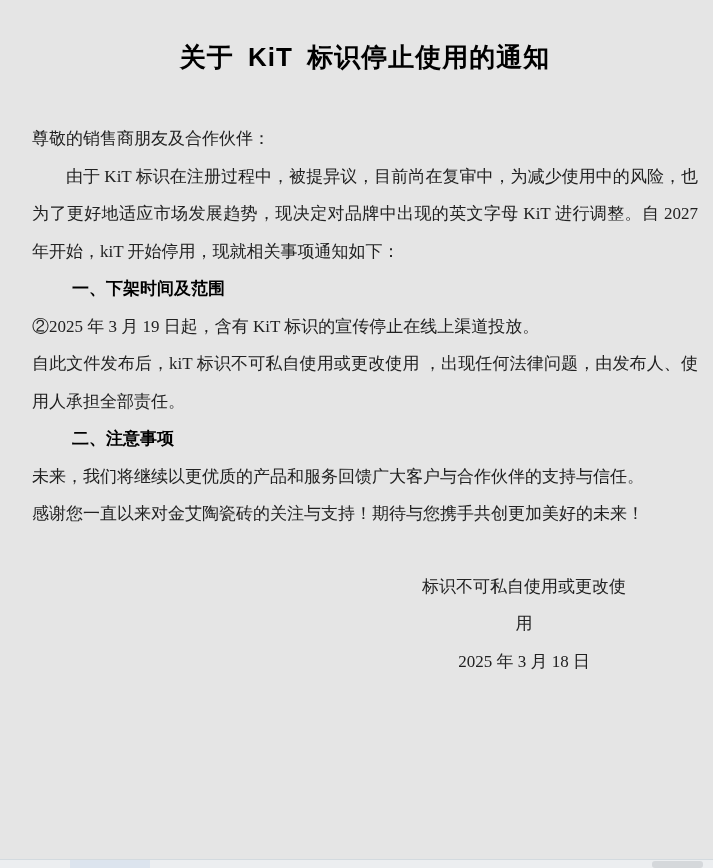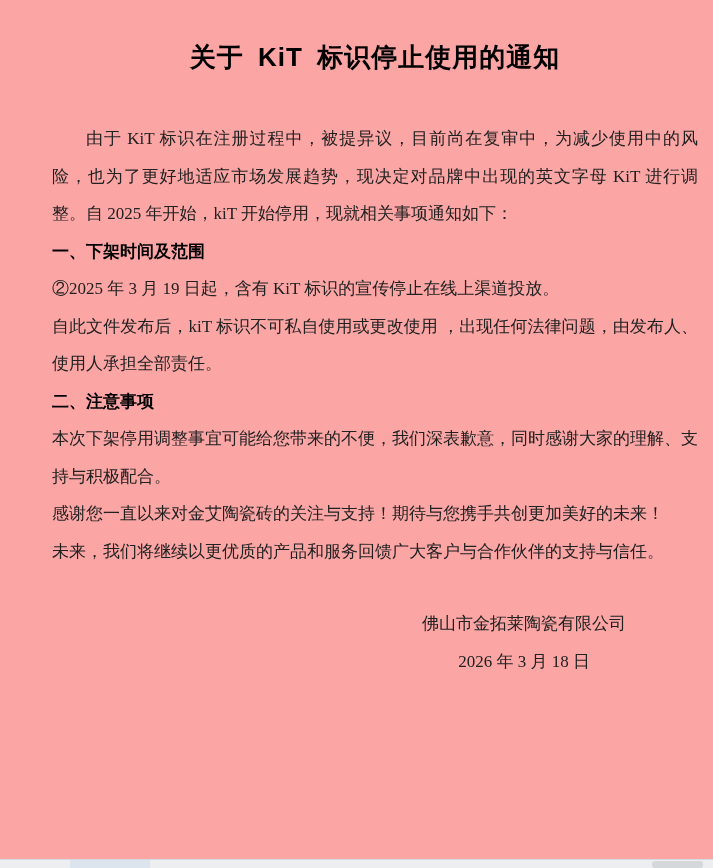--- a/index.html
+++ b/index.html
@@ -13,8 +13,8 @@
   .page {
     position: absolute;
     inset: 0;
-    background: #fca5a5;
-    padding: 42px 15px 0 52px;
+    background: #e5e5e5;
+    padding: 42px 15px 0 32px;
   }
   .doc-title {
     font-family: "Liberation Sans", "DejaVu Sans", sans-serif;

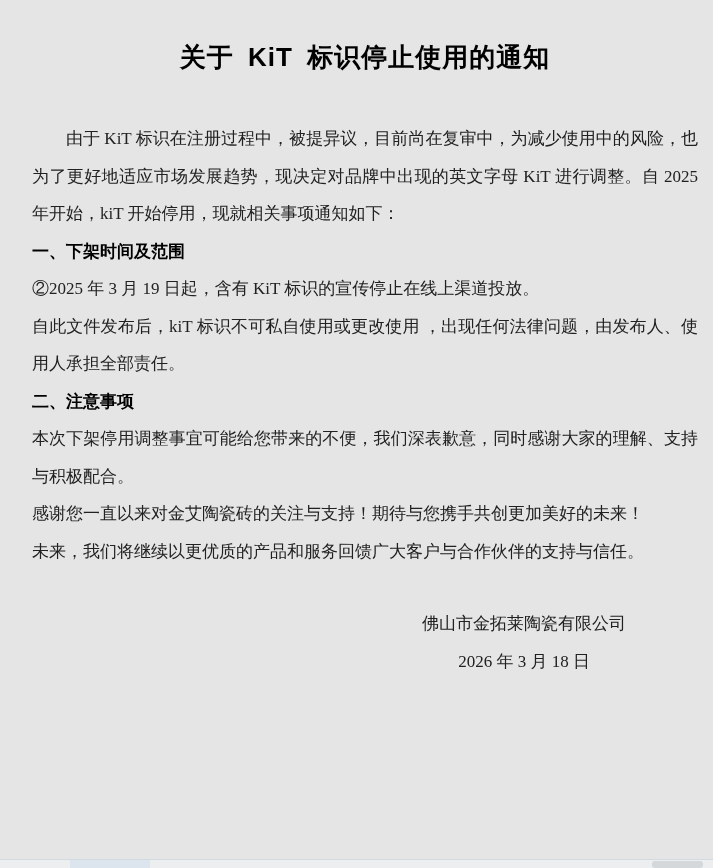--- a/index.html
+++ b/index.html
@@ -78,6 +78,7 @@
 
   <div class="doc-body">
 
+    <p class="para">尊敬的销售商朋友及合作伙伴：</p>
 
     <p class="para indent">由于 KiT 标识在注册过程中，被提异议，目前尚在复审中，为减少使用中的风险，也为了更好地适应市场发展趋势，现决定对品牌中出现的英文字母 KiT 进行调整。自 2025 年开始，kiT 开始停用，现就相关事项通知如下：</p>
 

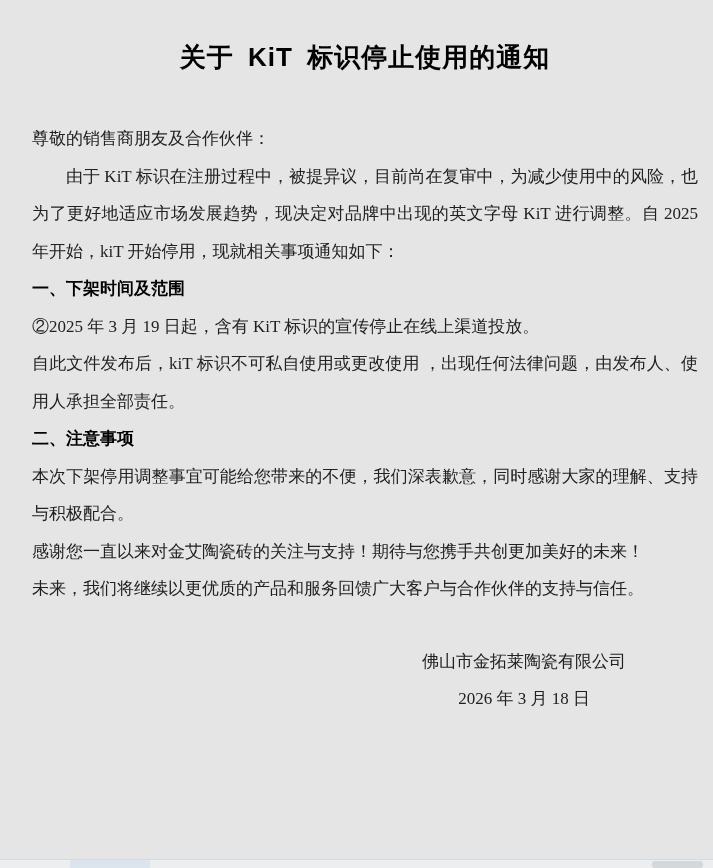--- a/index.html
+++ b/index.html
@@ -80,7 +80,7 @@
 
     <p class="para">尊敬的销售商朋友及合作伙伴：</p>
 
-    <p class="para indent">由于 KiT 标识在注册过程中，被提异议，目前尚在复审中，为减少使用中的风险，也为了更好地适应市场发展趋势，现决定对品牌中出现的英文字母 KiT 进行调整。自 2025 年开始，kiT 开始停用，现就相关事项通知如下：</p>
+    <p class="para indent">由于 KiT 标识在注册过程中，被提异议，目前尚在复审中，为减少使用中的风险，也为了更好地适应市场发展趋势，现决定对品牌中出现的英文字母 KiT 进行调整。自 2027 年开始，kiT 开始停用，现就相关事项通知如下：</p>
 
     <p class="para heading">一、下架时间及范围</p>
 

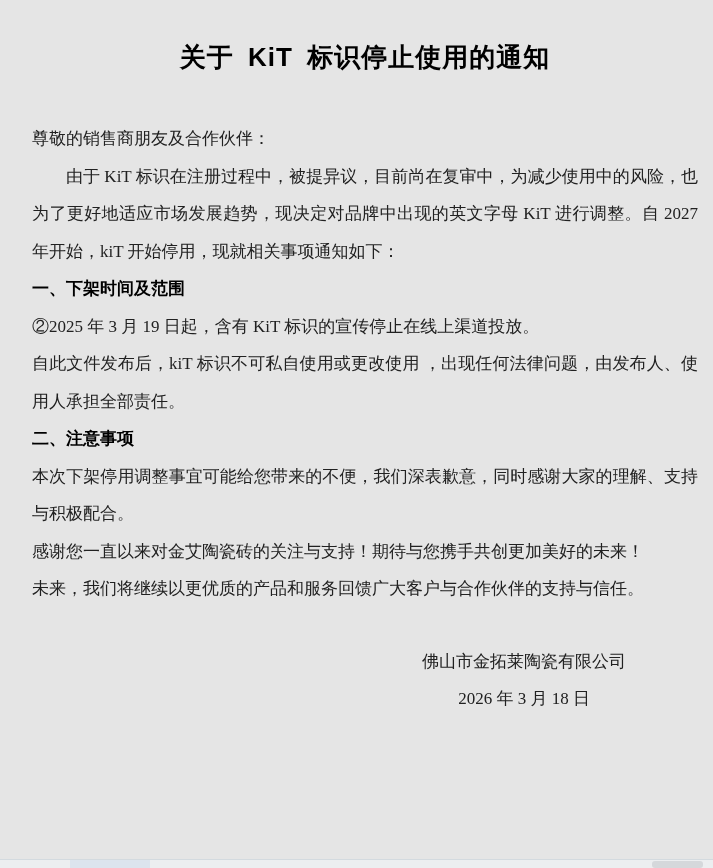--- a/index.html
+++ b/index.html
@@ -40,6 +40,7 @@
     font-family: "Liberation Sans", "DejaVu Sans", sans-serif;
     font-weight: bold;
     color: #000000;
+    margin-left: 40px;
   }
   .signature-block {
     margin: 35px 71px 0 auto;

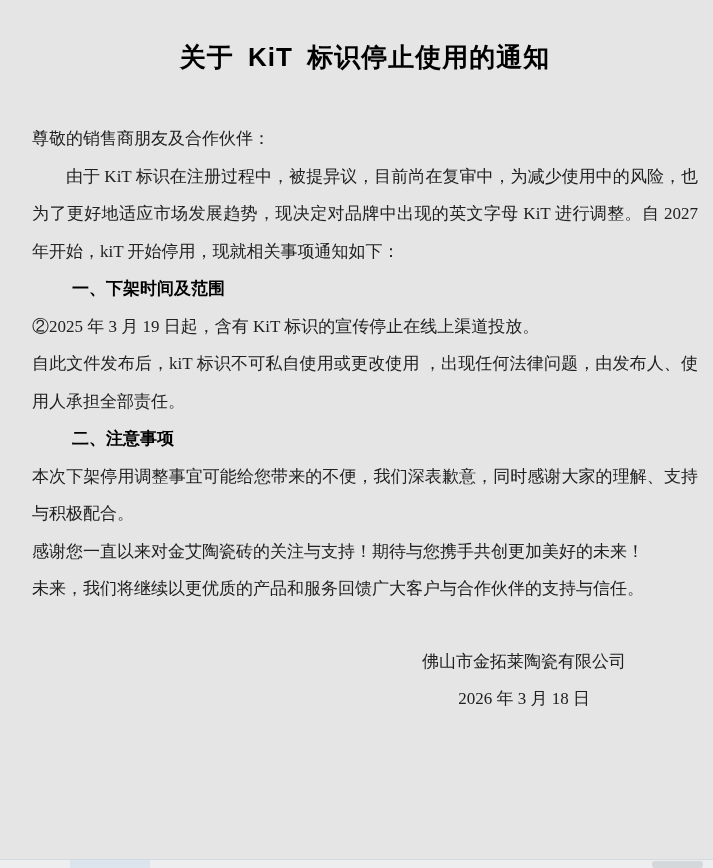--- a/index.html
+++ b/index.html
@@ -92,7 +92,6 @@
 
     <p class="para heading">二、注意事项</p>
 
-    <p class="para">本次下架停用调整事宜可能给您带来的不便，我们深表歉意，同时感谢大家的理解、支持与积极配合。</p>
 
     <p class="para">感谢您一直以来对金艾陶瓷砖的关注与支持！期待与您携手共创更加美好的未来！</p>
 

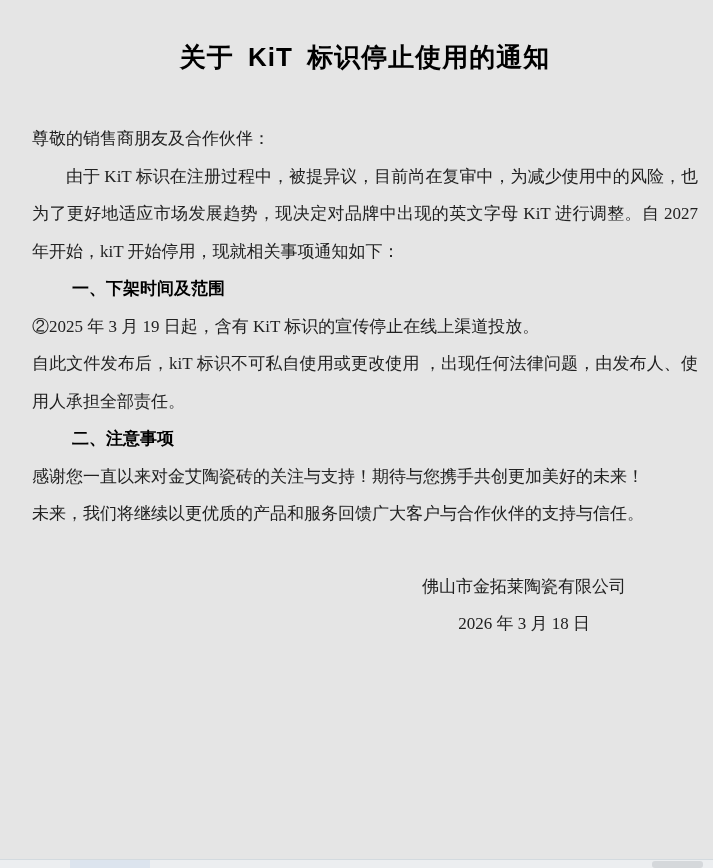--- a/index.html
+++ b/index.html
@@ -93,9 +93,9 @@
     <p class="para heading">二、注意事项</p>
 
 
+    <p class="para">未来，我们将继续以更优质的产品和服务回馈广大客户与合作伙伴的支持与信任。</p>
+
     <p class="para">感谢您一直以来对金艾陶瓷砖的关注与支持！期待与您携手共创更加美好的未来！</p>
-
-    <p class="para">未来，我们将继续以更优质的产品和服务回馈广大客户与合作伙伴的支持与信任。</p>
 
   </div>
 

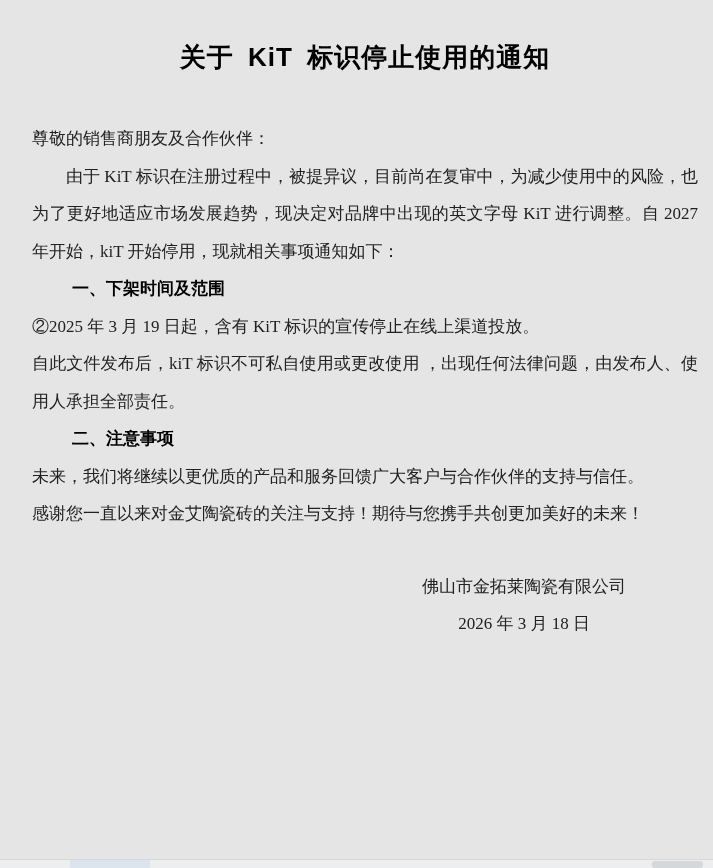--- a/index.html
+++ b/index.html
@@ -100,7 +100,7 @@
   </div>
 
   <div class="signature-block">
-    <div>佛山市金拓莱陶瓷有限公司</div>
+    <div>标识不可私自使用或更改使用</div>
     <div>2026 年 3 月 18 日</div>
   </div>
 

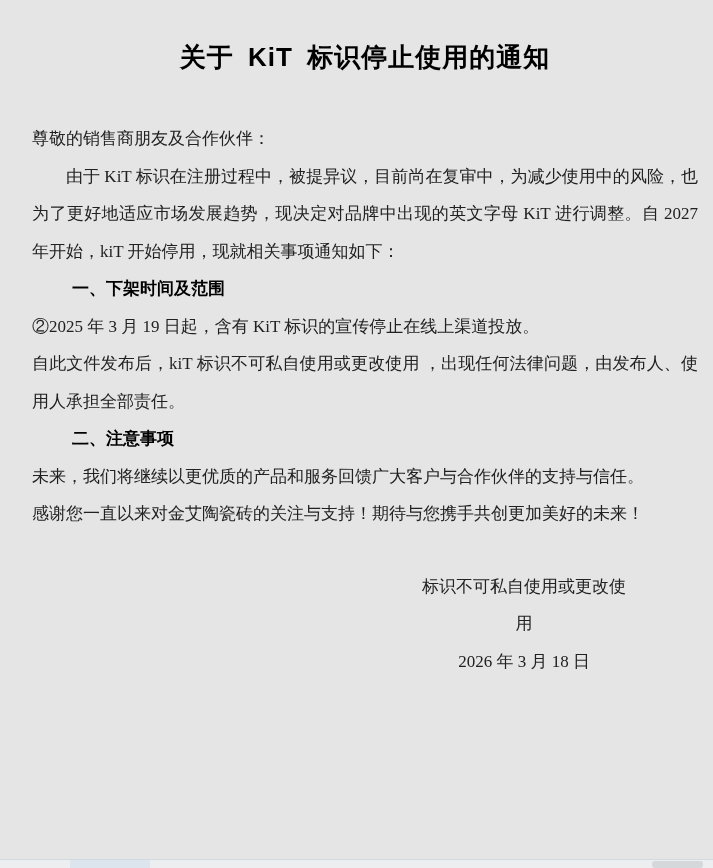--- a/index.html
+++ b/index.html
@@ -101,7 +101,7 @@
 
   <div class="signature-block">
     <div>标识不可私自使用或更改使用</div>
-    <div>2026 年 3 月 18 日</div>
+    <div>2025 年 3 月 18 日</div>
   </div>
 
 </div>

